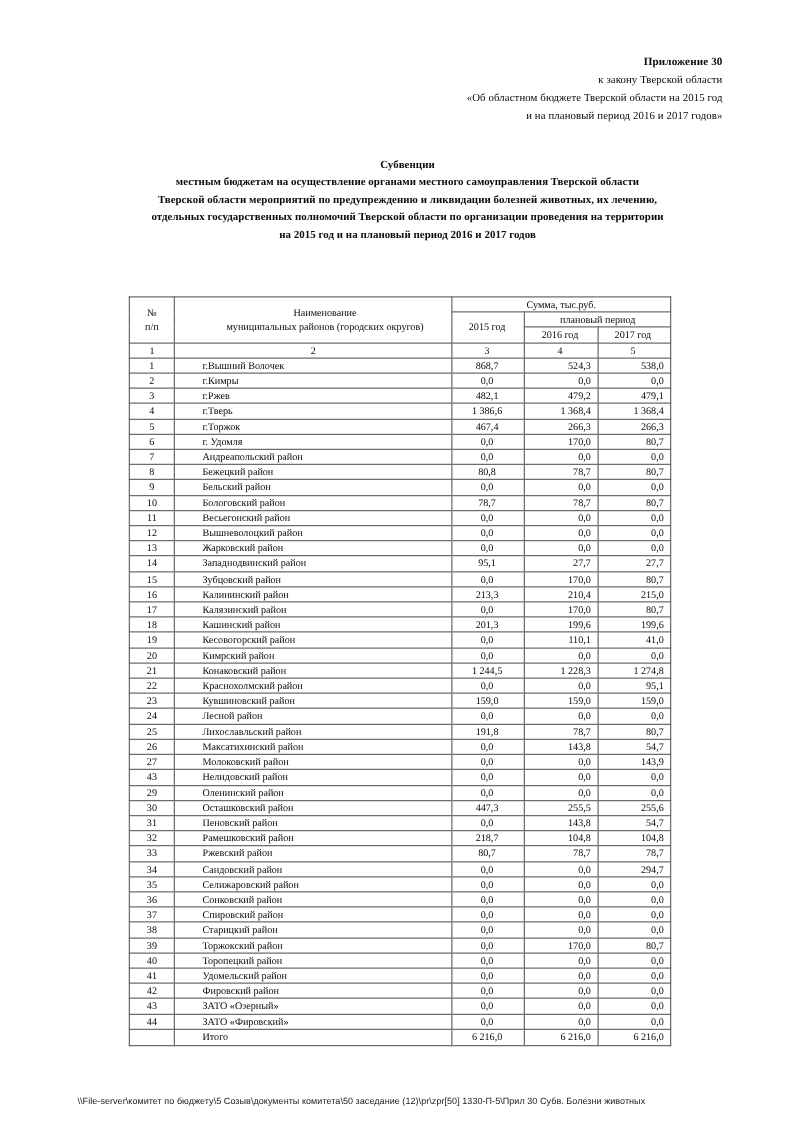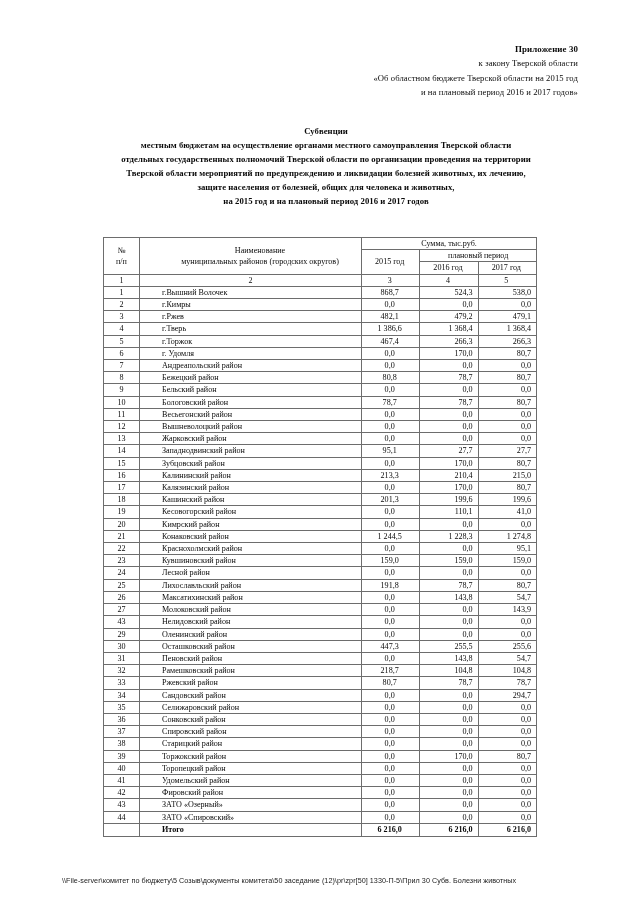--- a/index.html
+++ b/index.html
@@ -130,8 +130,8 @@
   <div class="doc-title">
     <span class="line-main">Субвенции</span>
     <span class="line-main">местным бюджетам на осуществление органами местного самоуправления Тверской области</span>
+    <span class="line-main">Тверской области мероприятий по предупреждению и ликвидации болезней животных, их лечению,</span>
     <span class="line-main">отдельных государственных полномочий Тверской области по организации проведения на территории</span>
-    <span class="line-main">Тверской области мероприятий по предупреждению и ликвидации болезней животных, их лечению,</span>
     <span class="line-main">защите населения от болезней, общих для человека и животных,</span>
     <span class="line-main">на 2015 год и на плановый период 2016 и 2017  годов</span>
   </div>

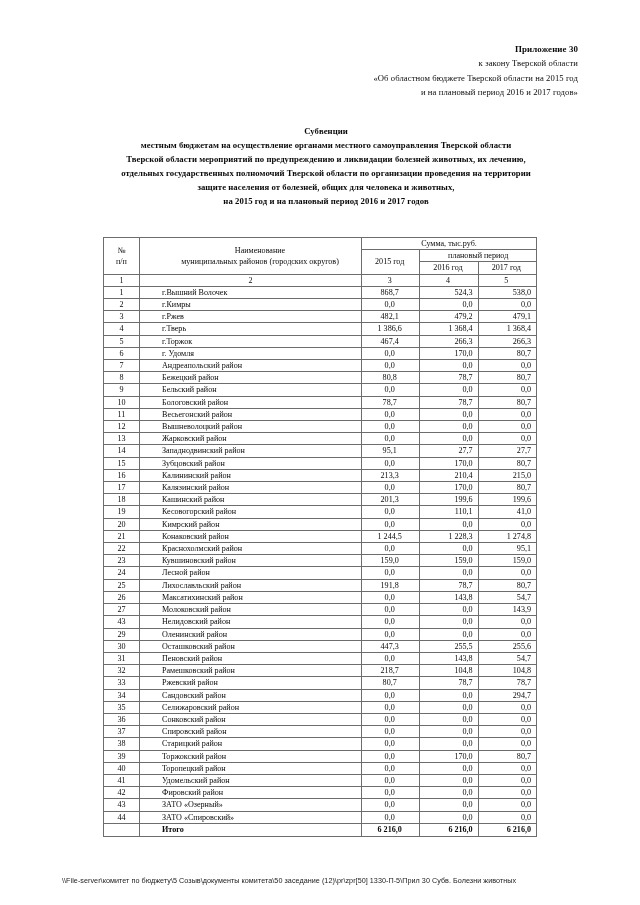--- a/index.html
+++ b/index.html
@@ -132,7 +132,6 @@
     <span class="line-main">местным бюджетам на осуществление органами местного самоуправления Тверской области</span>
     <span class="line-main">Тверской области мероприятий по предупреждению и ликвидации болезней животных, их лечению,</span>
     <span class="line-main">отдельных государственных полномочий Тверской области по организации проведения на территории</span>
-    <span class="line-main">защите населения от болезней, общих для человека и животных,</span>
     <span class="line-main">на 2015 год и на плановый период 2016 и 2017  годов</span>
   </div>
 

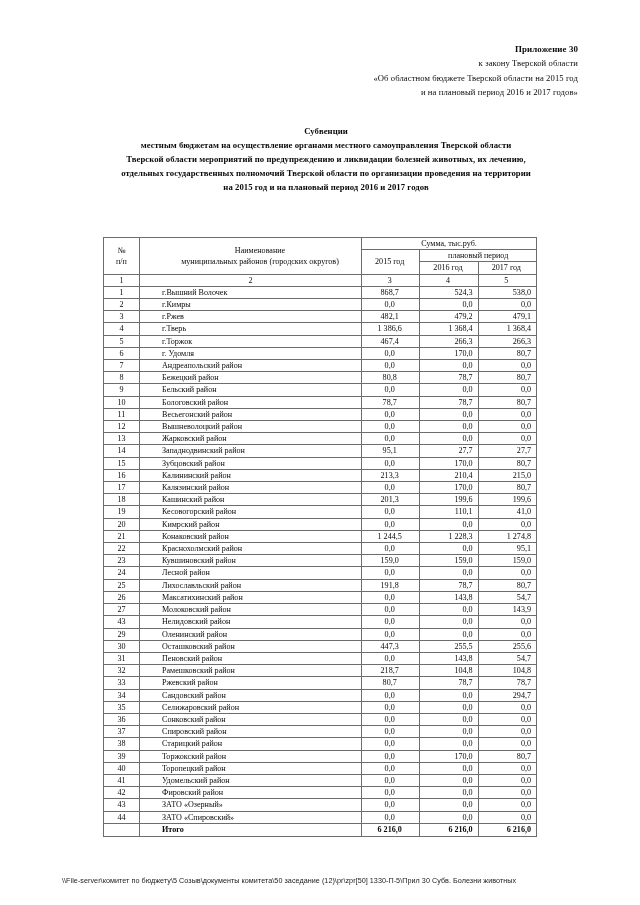--- a/index.html
+++ b/index.html
@@ -469,7 +469,7 @@
           </tr>
           <tr>
             <td class="col-no">44</td>
-            <td class="col-name">ЗАТО «Спировский»</td>
+            <td class="col-name">ЗАТО «Фировский»</td>
             <td class="col-y2015">0,0</td>
             <td class="col-y2016">0,0</td>
             <td class="col-y2017">0,0</td>

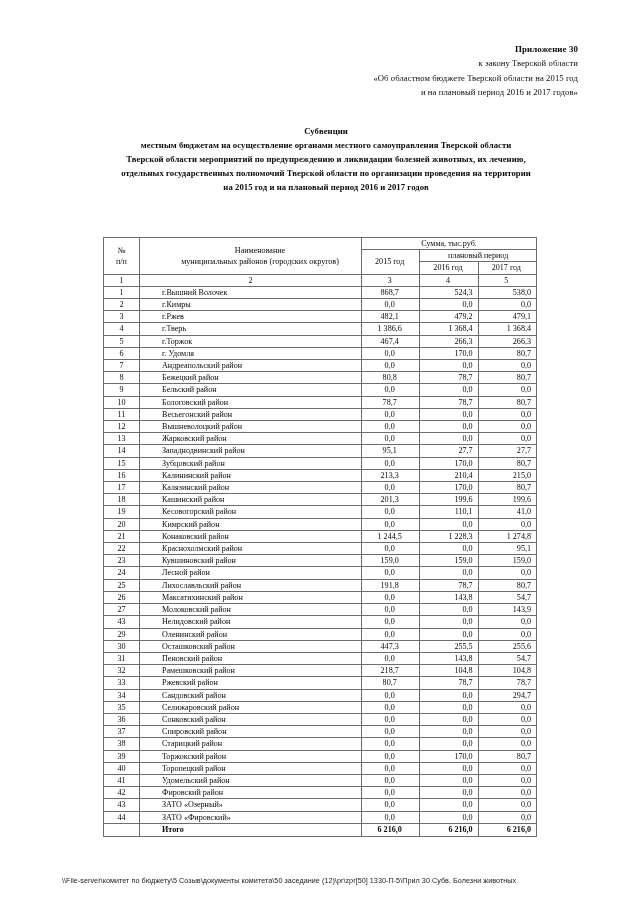--- a/index.html
+++ b/index.html
@@ -90,7 +90,7 @@
   tr.numrow td.col-name { text-align: center; padding-left: 3px !important; }
 
   tr.total-row td {
-    font-weight: bold;
+    font-weight: normal;
     height: 13px;
   }
   tr.total-row td.col-name {

